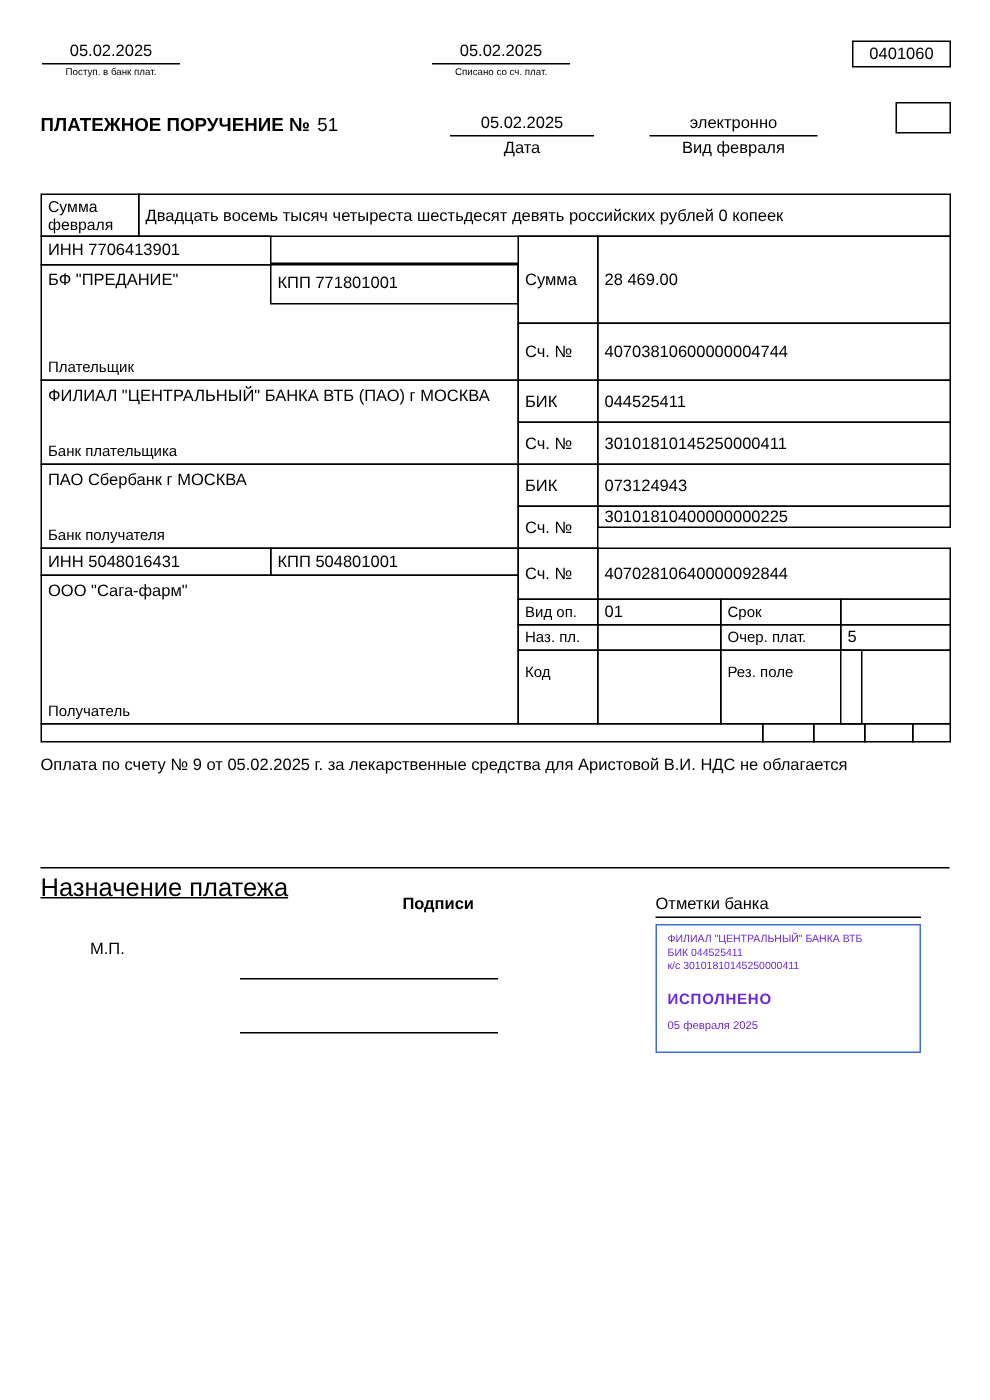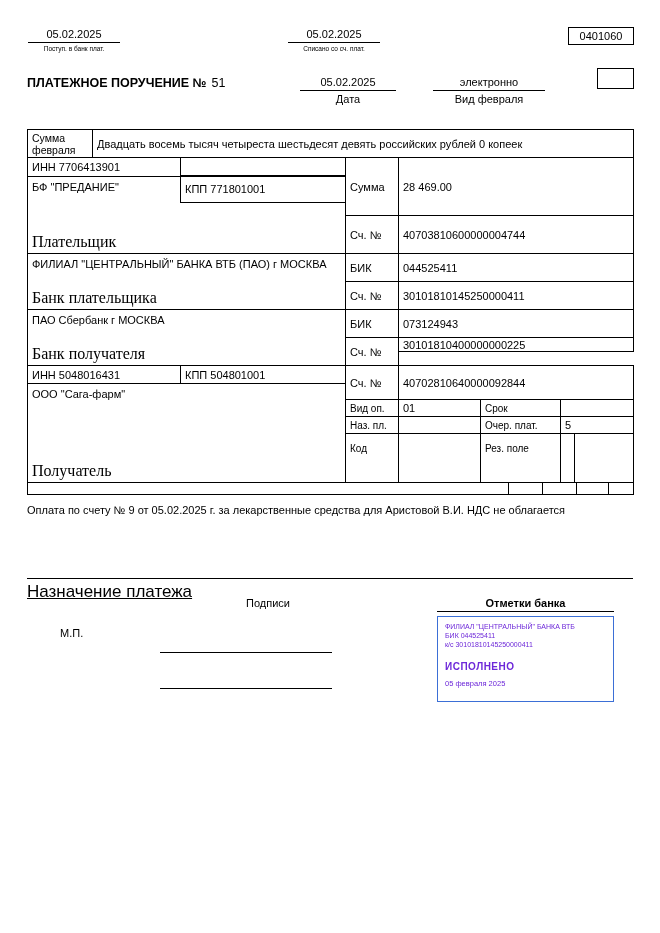--- a/index.html
+++ b/index.html
@@ -30,7 +30,7 @@
   .tc-small{font-size:10px;}
   .tc-top{align-items:flex-start;padding-top:9px;}
   .blk-name{font-size:11px;white-space:nowrap;}
-  .blk-cap{font-size:16px;white-space:nowrap;font-family:Liberation Serif, serif;}
+  .blk-cap{font-size:10px;white-space:nowrap;}
 
   
   .purpose-text{position:absolute;font-size:11px;white-space:nowrap;}

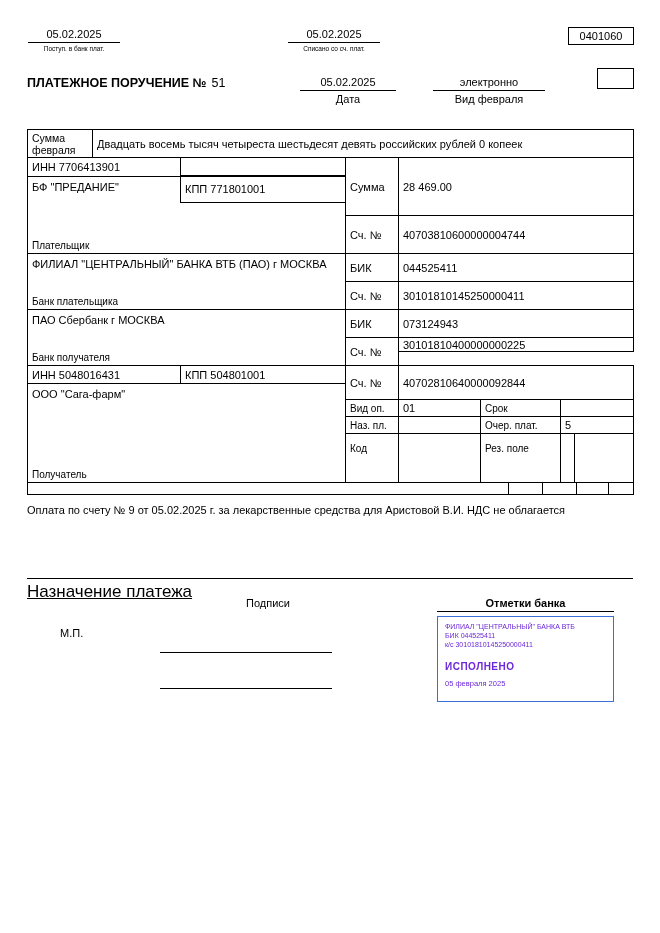--- a/index.html
+++ b/index.html
@@ -35,7 +35,7 @@
   
   .purpose-text{position:absolute;font-size:11px;white-space:nowrap;}
   .purpose-cap{position:absolute;border-top:1px solid #000;padding-top:3px;font-size:17px;text-decoration:underline;}
-  .sign-cap{position:absolute;text-align:center;font-weight:normal;font-size:11px;}
+  .sign-cap{position:absolute;text-align:right;font-weight:bold;font-size:11px;}
   .marks-cap{position:absolute;text-align:center;font-weight:bold;font-size:11px;
              border-bottom:1px solid #000;padding-bottom:2px;}
   .mp{position:absolute;font-size:11px;}

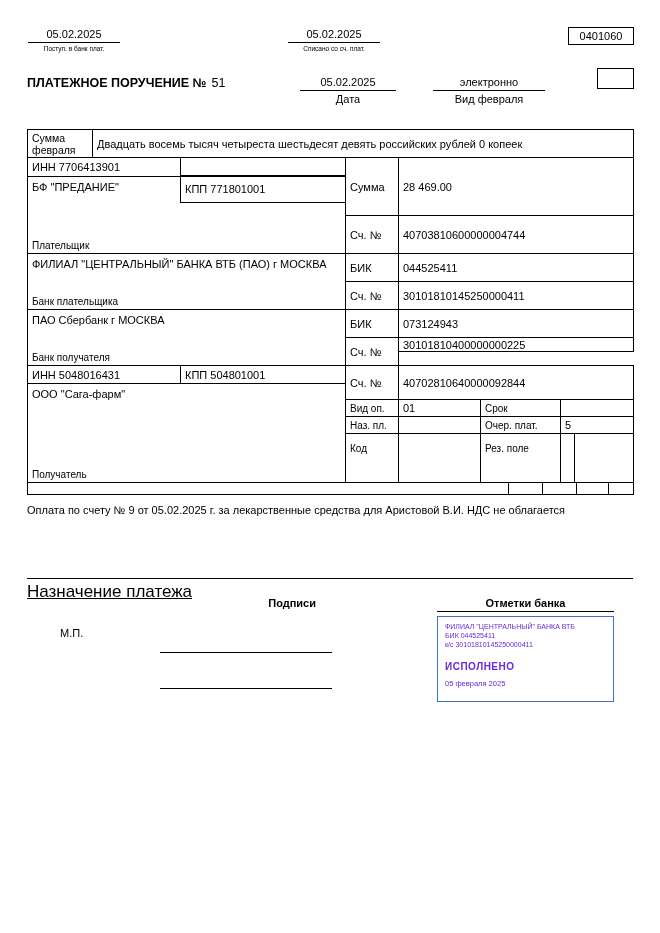--- a/index.html
+++ b/index.html
@@ -36,7 +36,7 @@
   .purpose-text{position:absolute;font-size:11px;white-space:nowrap;}
   .purpose-cap{position:absolute;border-top:1px solid #000;padding-top:3px;font-size:17px;text-decoration:underline;}
   .sign-cap{position:absolute;text-align:right;font-weight:bold;font-size:11px;}
-  .marks-cap{position:absolute;text-align:center;font-weight:bold;font-size:11px;
+  .marks-cap{position:absolute;text-align:left;font-weight:normal;font-size:11px;
              border-bottom:1px solid #000;padding-bottom:2px;}
   .mp{position:absolute;font-size:11px;}
   .sig-line{position:absolute;border-top:1px solid #000;height:0;}

